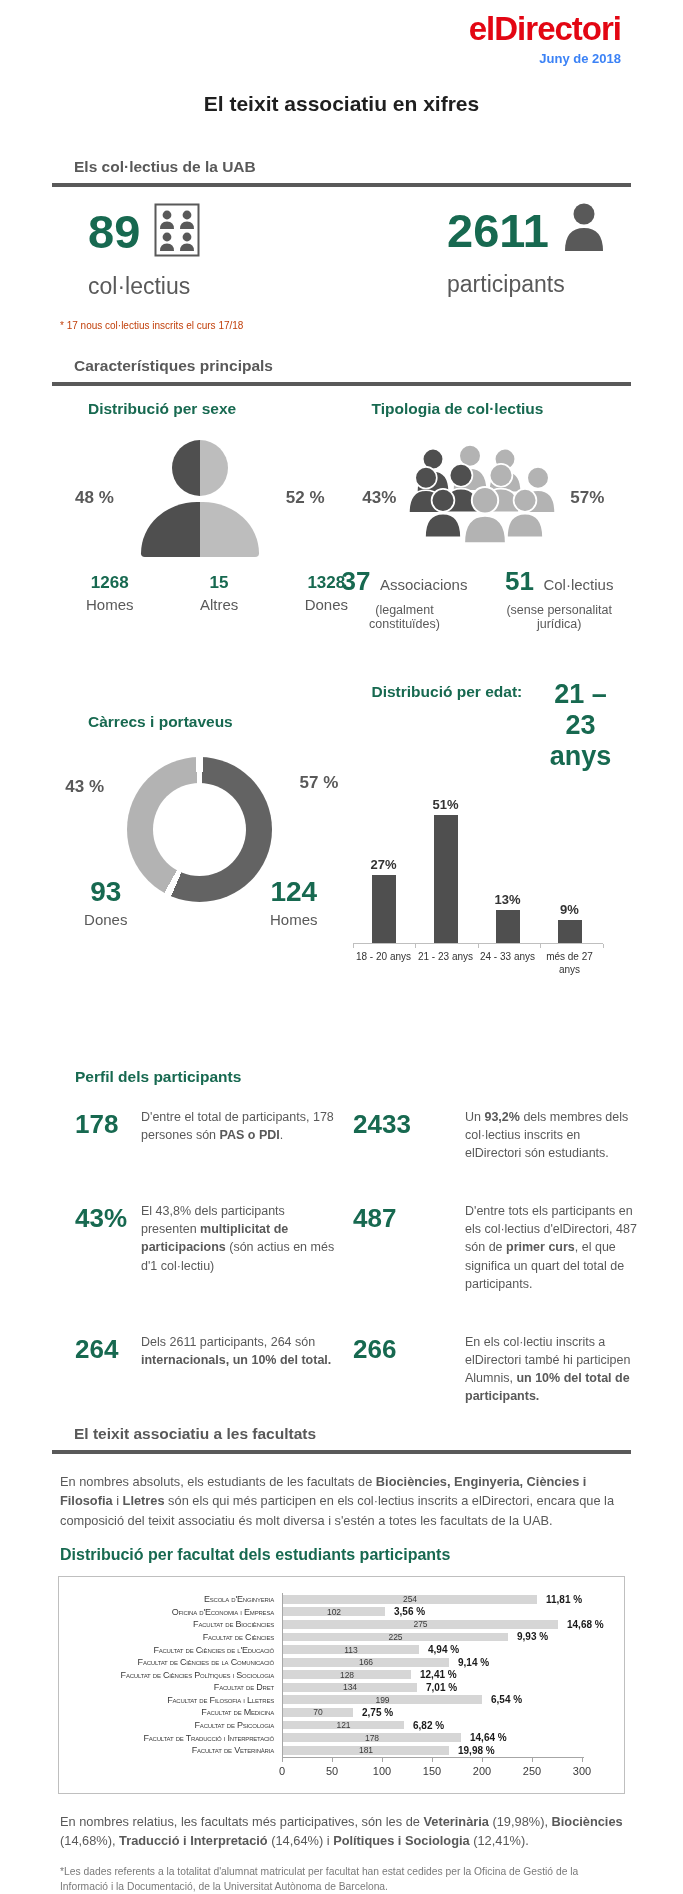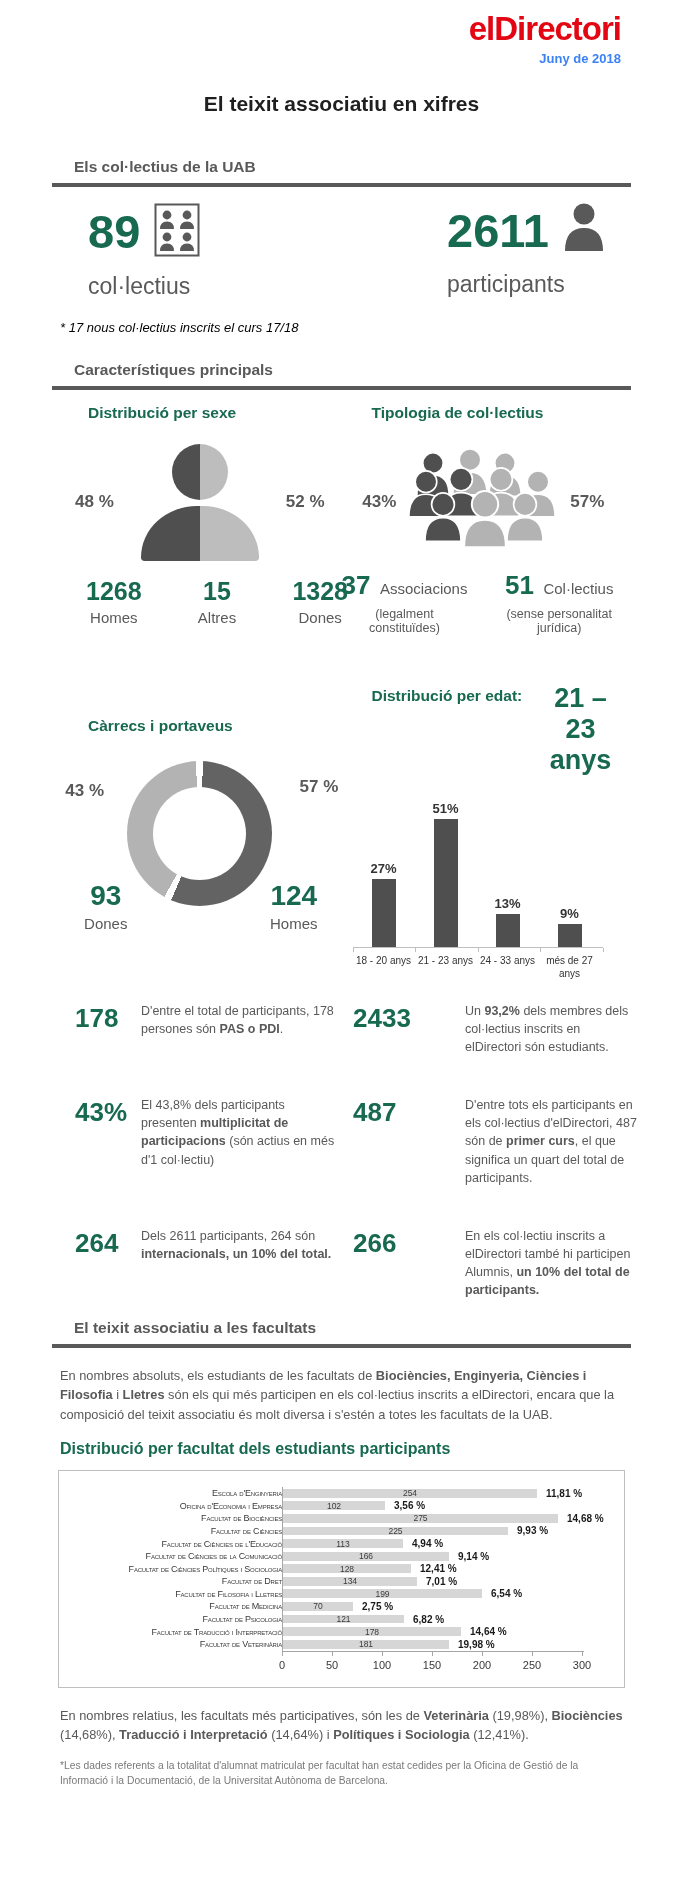--- a/index.html
+++ b/index.html
@@ -27,7 +27,7 @@
   .big-stat .num-row { display:flex; align-items:center; gap:14px; }
   .big-num { color:#176950; font-size:47px; font-weight:bold; line-height:1; }
   .big-label { font-size:23px; color:#595959; margin-top:12px; }
-  .note { font-size:13px; color:#000000; padding:20px 0 0 60px;font-style:italic; }
+  .note { font-size:10px; color:#c2410c; padding:20px 0 0 60px; }
 
   
   .cols { display:flex; padding:0 58px; margin-top:14px; }

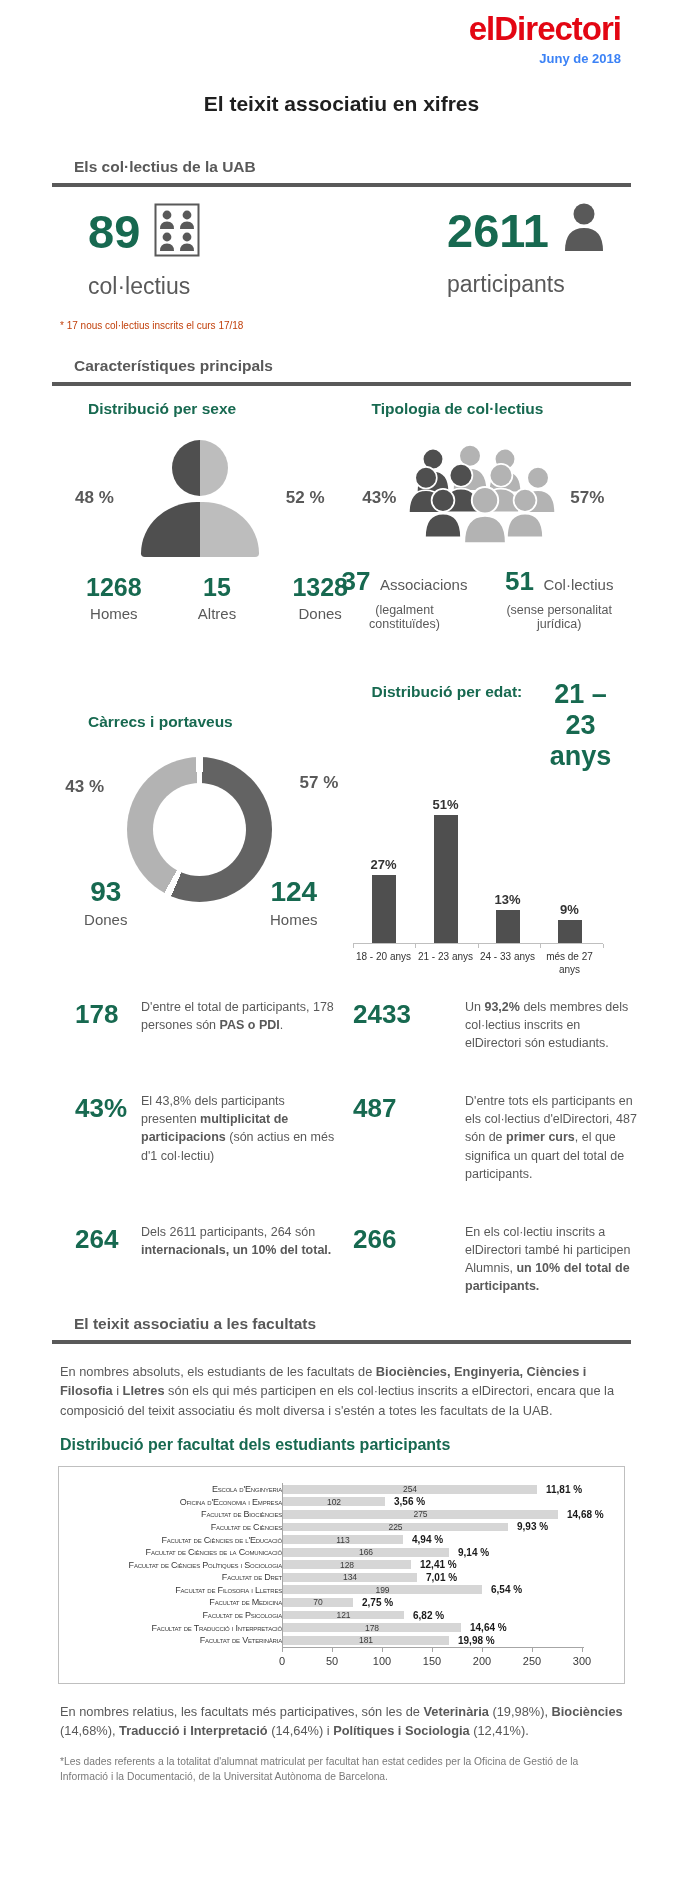--- a/index.html
+++ b/index.html
@@ -42,7 +42,7 @@
   .person-split .head { width:56px; height:56px; border-radius:50%; background:linear-gradient(90deg,#4f4f4f 50%,#bdbdbd 50%); }
   .person-split .body { width:118px; height:55px; margin-top:6px; border-radius:60px 60px 4px 4px / 55px 55px 4px 4px; background:linear-gradient(90deg,#4f4f4f 50%,#bdbdbd 50%); }
   .sex-nums { display:flex; justify-content:space-between; width:262px; margin:16px 0 0 28px; text-align:center; }
-  .g-num { color:#176950; font-size:25px; font-weight:bold; }
+  .g-num { color:#176950; font-size:17px; font-weight:bold; }
   .g-label { color:#595959; font-size:15px; margin-top:3px; }
 
   

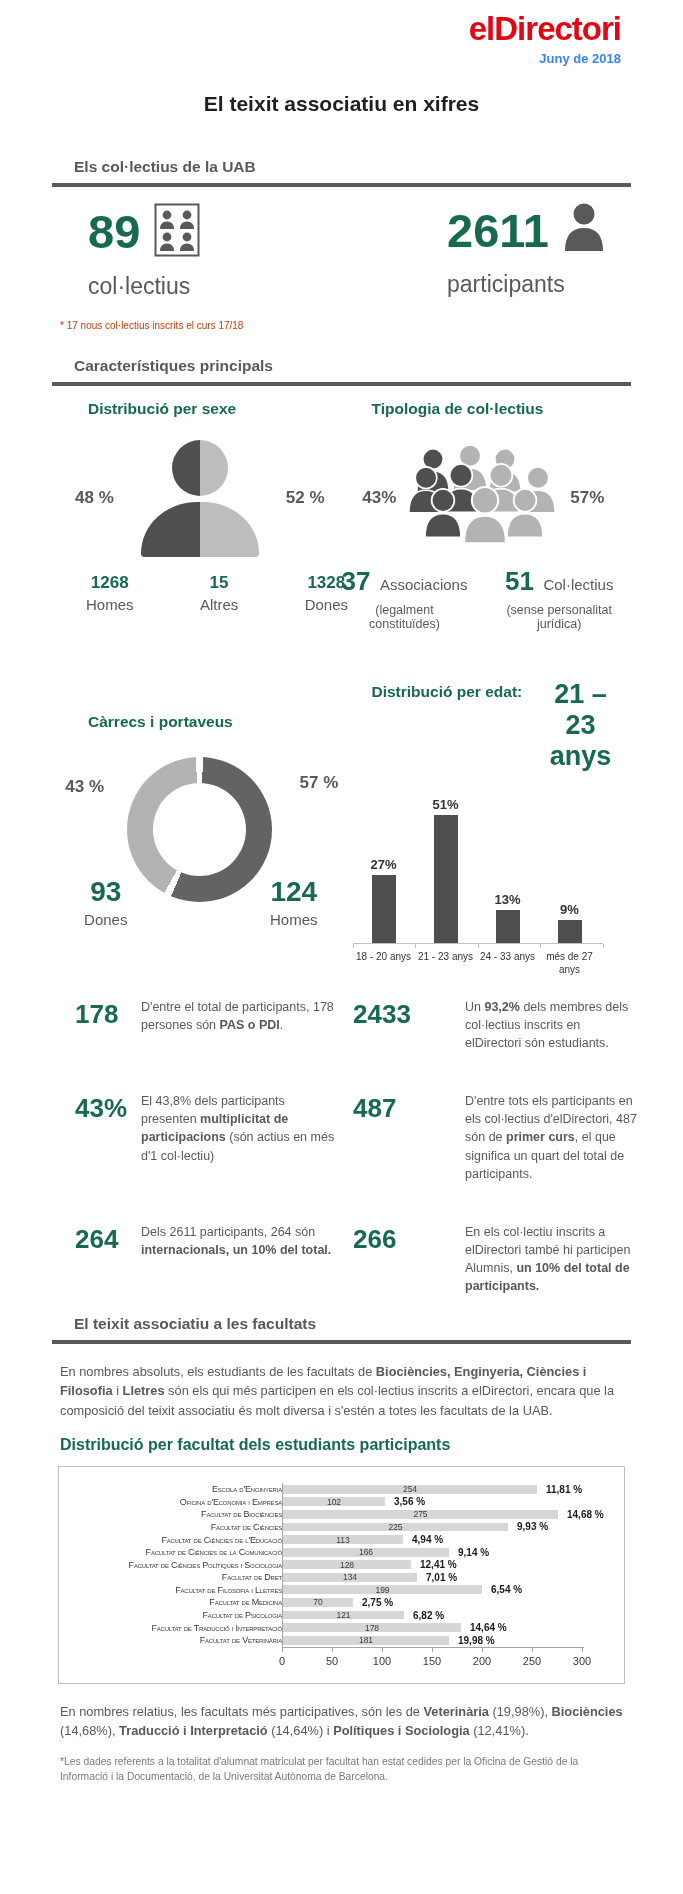--- a/index.html
+++ b/index.html
@@ -308,6 +308,7 @@
     </div>
   </div>
 
+  <div class="green-h perfil-h">Perfil dels participants</div>
   <div class="perfil-grid">
       <div class="p-num">178</div>
       <div class="p-text"><span>D'entre el total de participants, 178 persones són </span><span class="b">PAS o PDI</span><span>.</span></div>

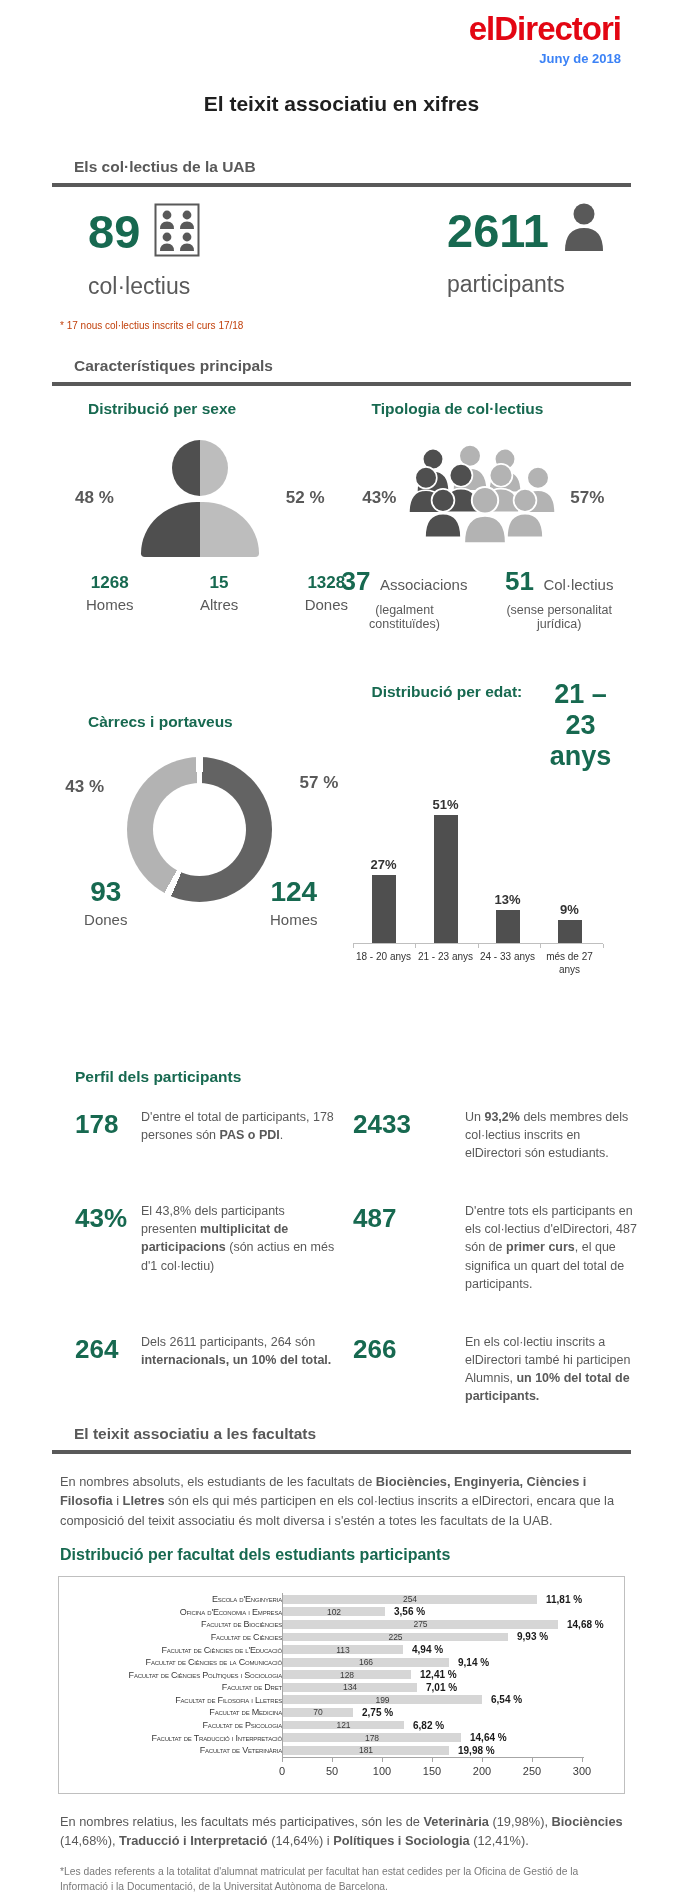--- a/index.html
+++ b/index.html
@@ -90,7 +90,7 @@
   .fac-chart-h { margin:16px 0 0 60px; font-size:16px; }
   .chart-box { margin:12px 58px 0; border:1px solid #bfbfbf; padding:16px 6px 8px 8px; }
   .f-row { display:flex; align-items:center; height:12.6px; }
-  .f-label { width:215px; text-align:right; font-size:9px; letter-spacing:-0.2px; font-variant:small-caps; color:#3a3a3a; white-space:nowrap; }
+  .f-label { width:215px; text-align:right; padding-right:8px; font-size:9px; letter-spacing:-0.2px; font-variant:small-caps; color:#3a3a3a; white-space:nowrap; }
   .f-plot { flex:1; display:flex; align-items:center; border-left:1px solid #a6a6a6; height:100%; position:relative; }
   .f-bar { height:8.8px; background:#d6d6d6; display:flex; align-items:center; justify-content:center; flex:none; }
   .f-val { font-size:8.5px; color:#3a3a3a; }

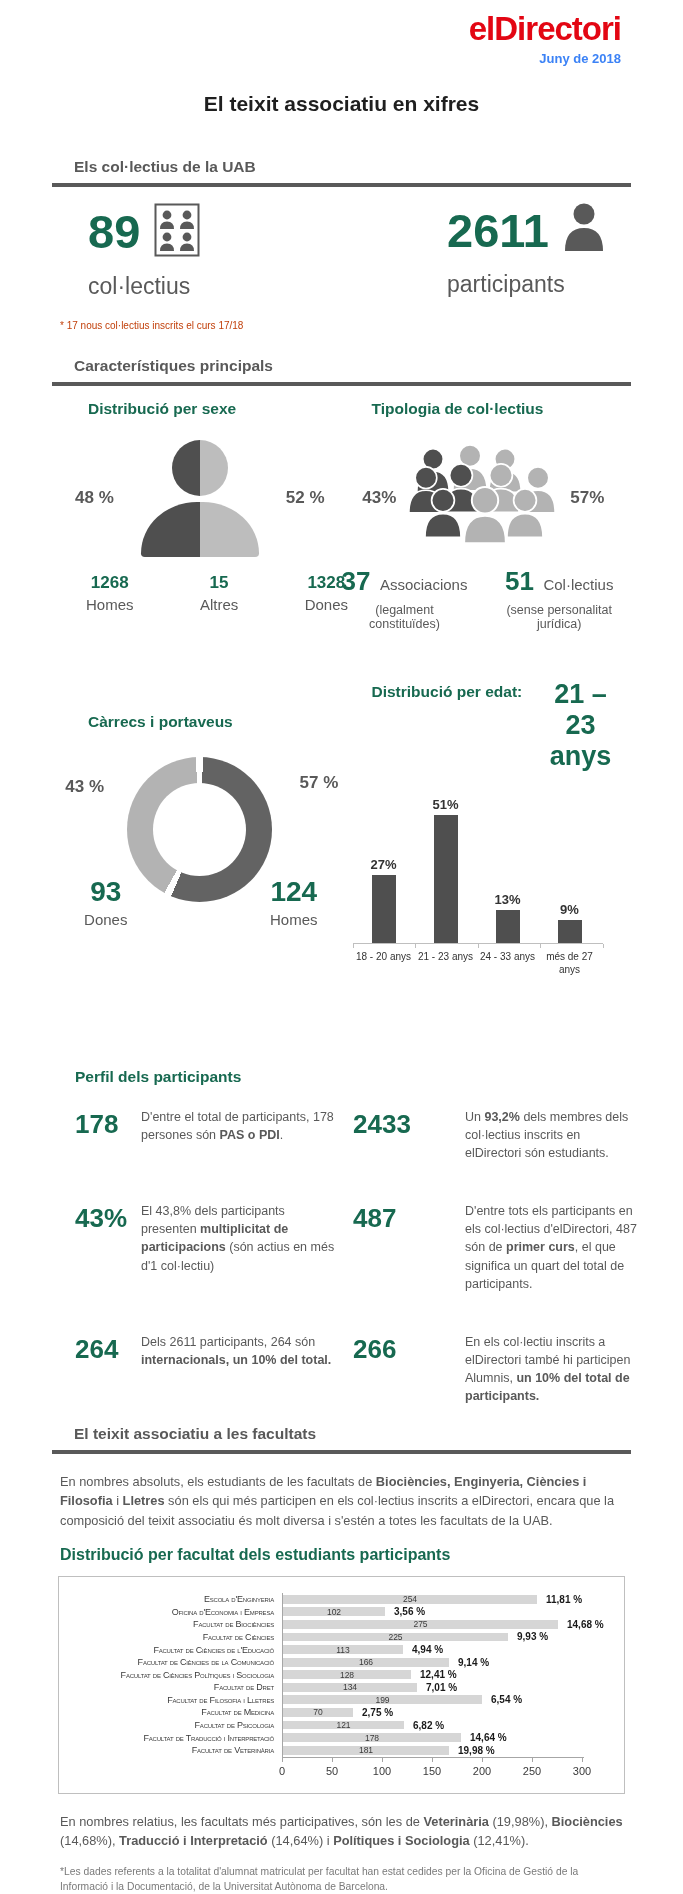--- a/index.html
+++ b/index.html
@@ -373,7 +373,7 @@
         <div class="f-row">
           <div class="f-label">Facultat de Ciències de l'Educació</div>
           <div class="f-plot">
-            <div class="f-bar" style="width: 120px; background: rgb(214, 214, 214);">
+            <div class="f-bar" style="width: 136px; background: rgb(214, 214, 214);">
               <span class="f-val">113</span>
             </div>
             <span class="f-pct">4,94 %</span>

